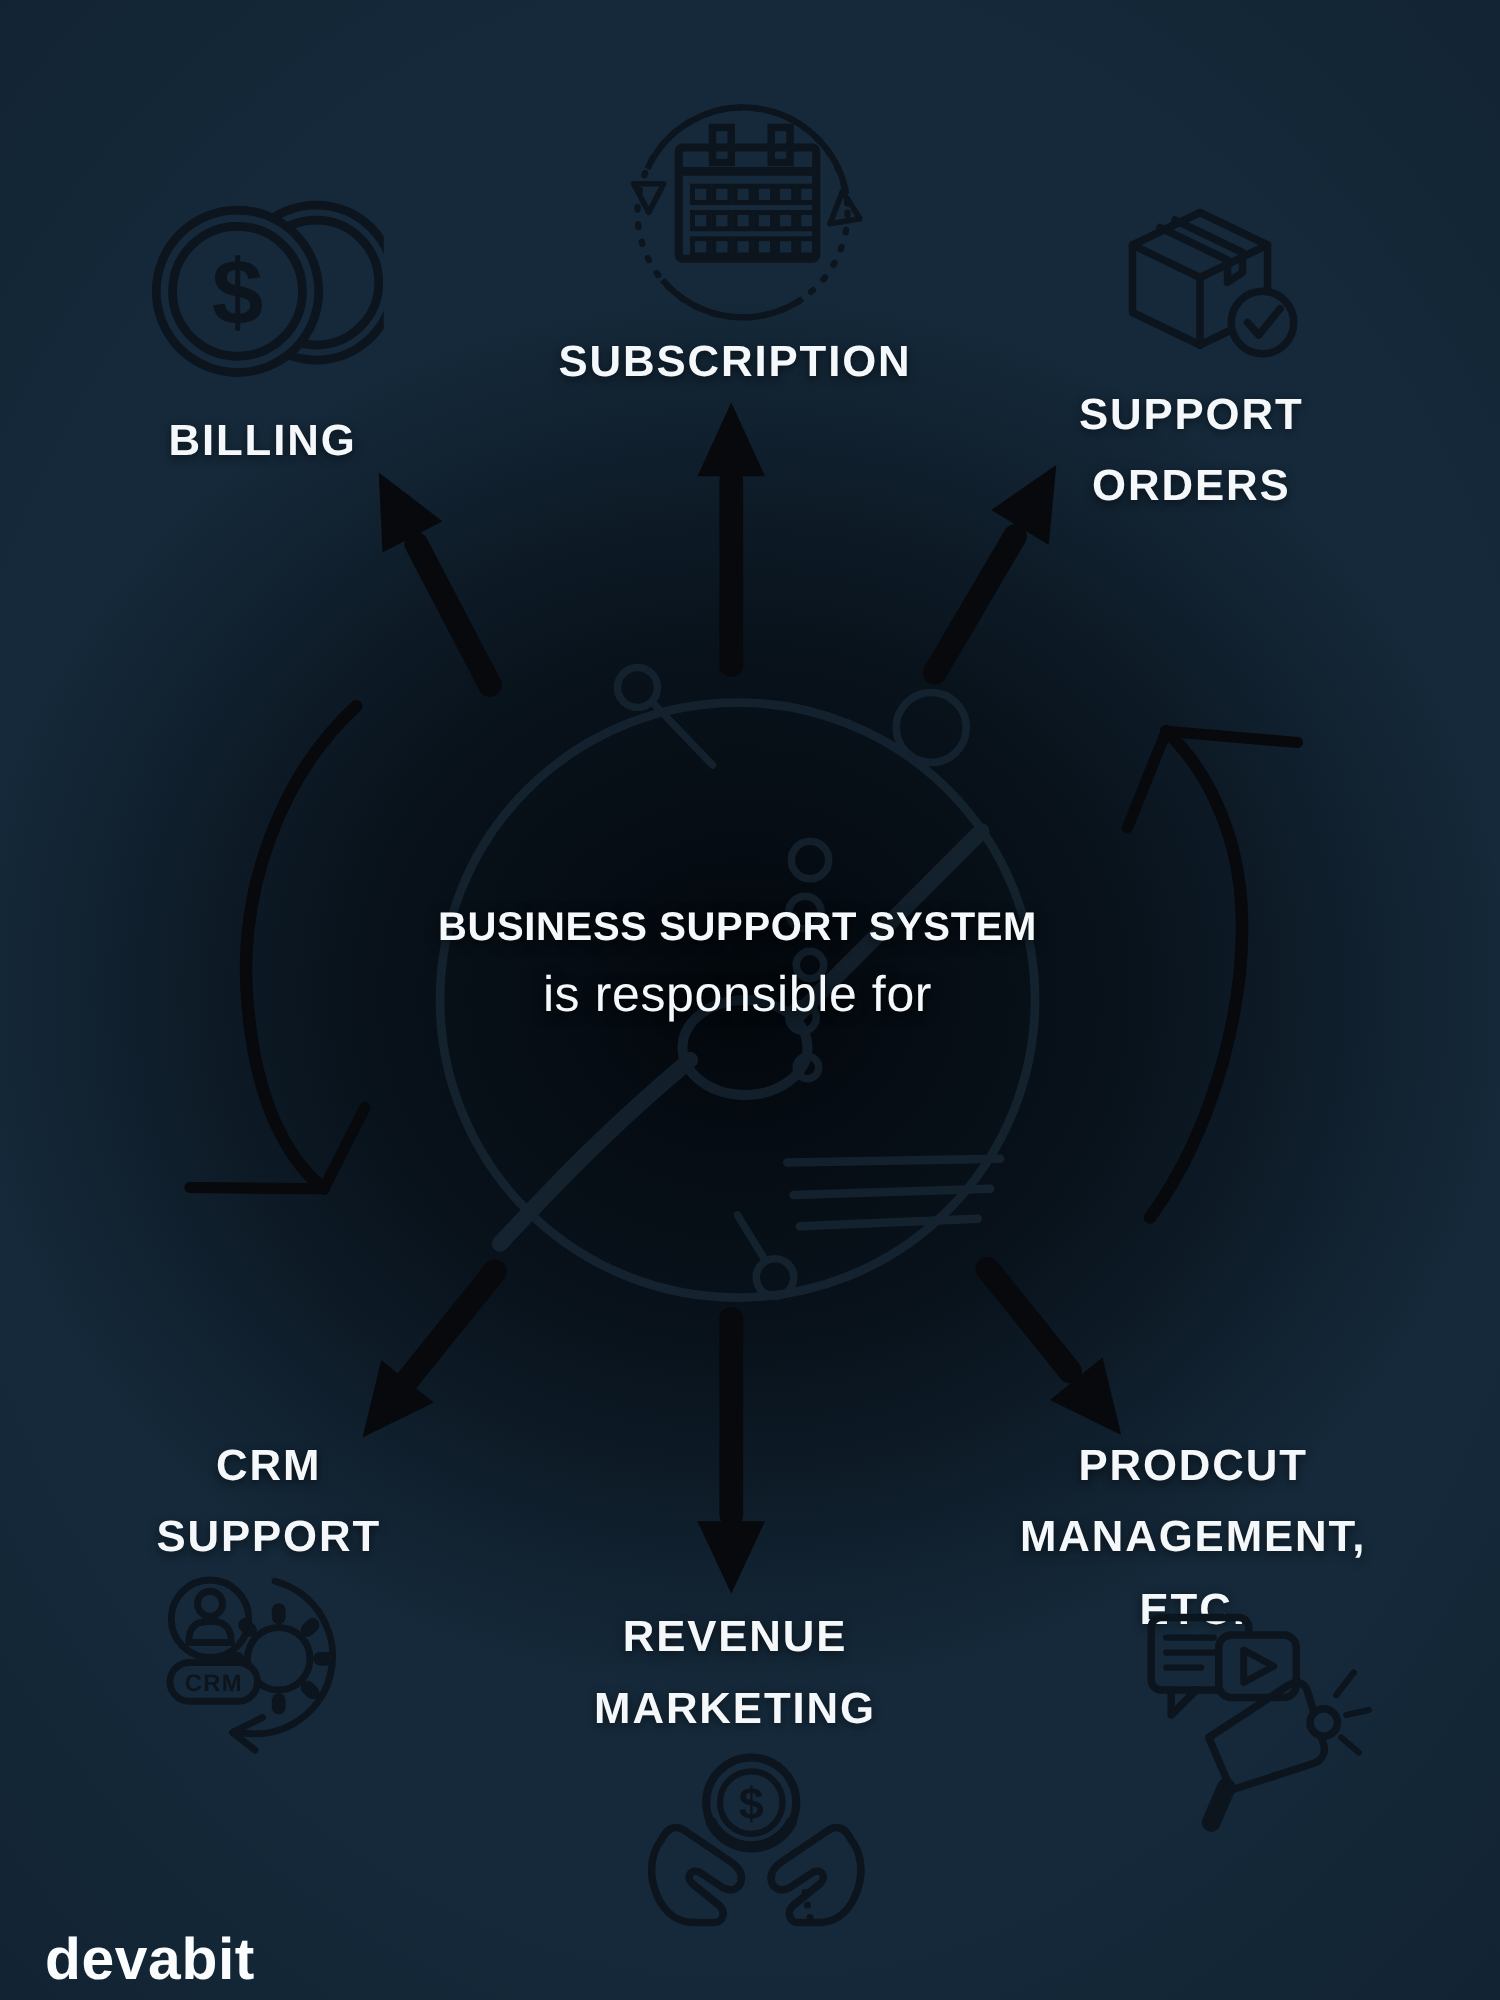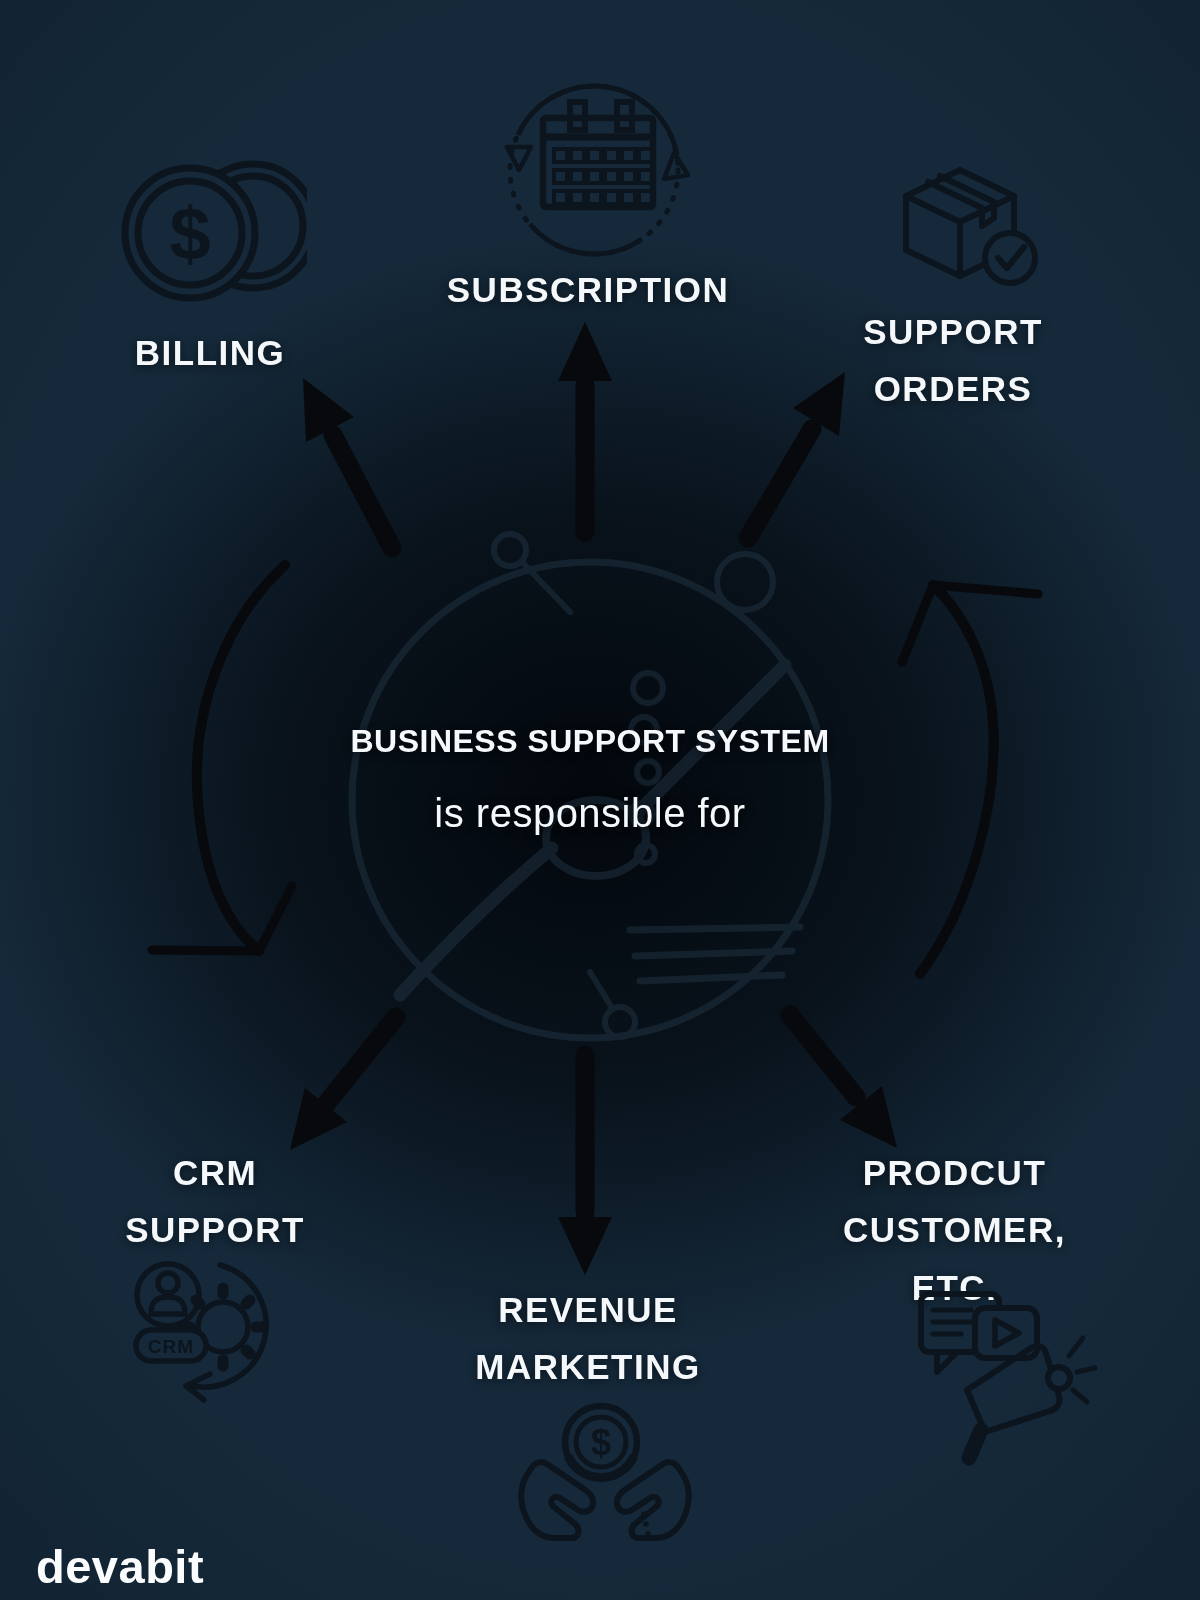--- a/index.html
+++ b/index.html
@@ -23,7 +23,7 @@
     text-shadow:0 2px 10px rgba(0,0,0,0.7);
   }
   .center-title{font-size:32px;font-weight:700;letter-spacing:0.5px;}
-  .center-subtitle{font-size:40px;font-weight:400;margin-top:31px;letter-spacing:0.5px;}
+  .center-subtitle{font-size:40px;font-weight:400;margin-top:14px;letter-spacing:0.5px;}
   .brand{
     position:absolute;left:36px;top:1516px;font-size:47px;font-weight:700;
     color:#FAFCFD;letter-spacing:0.5px;margin-top:23px;

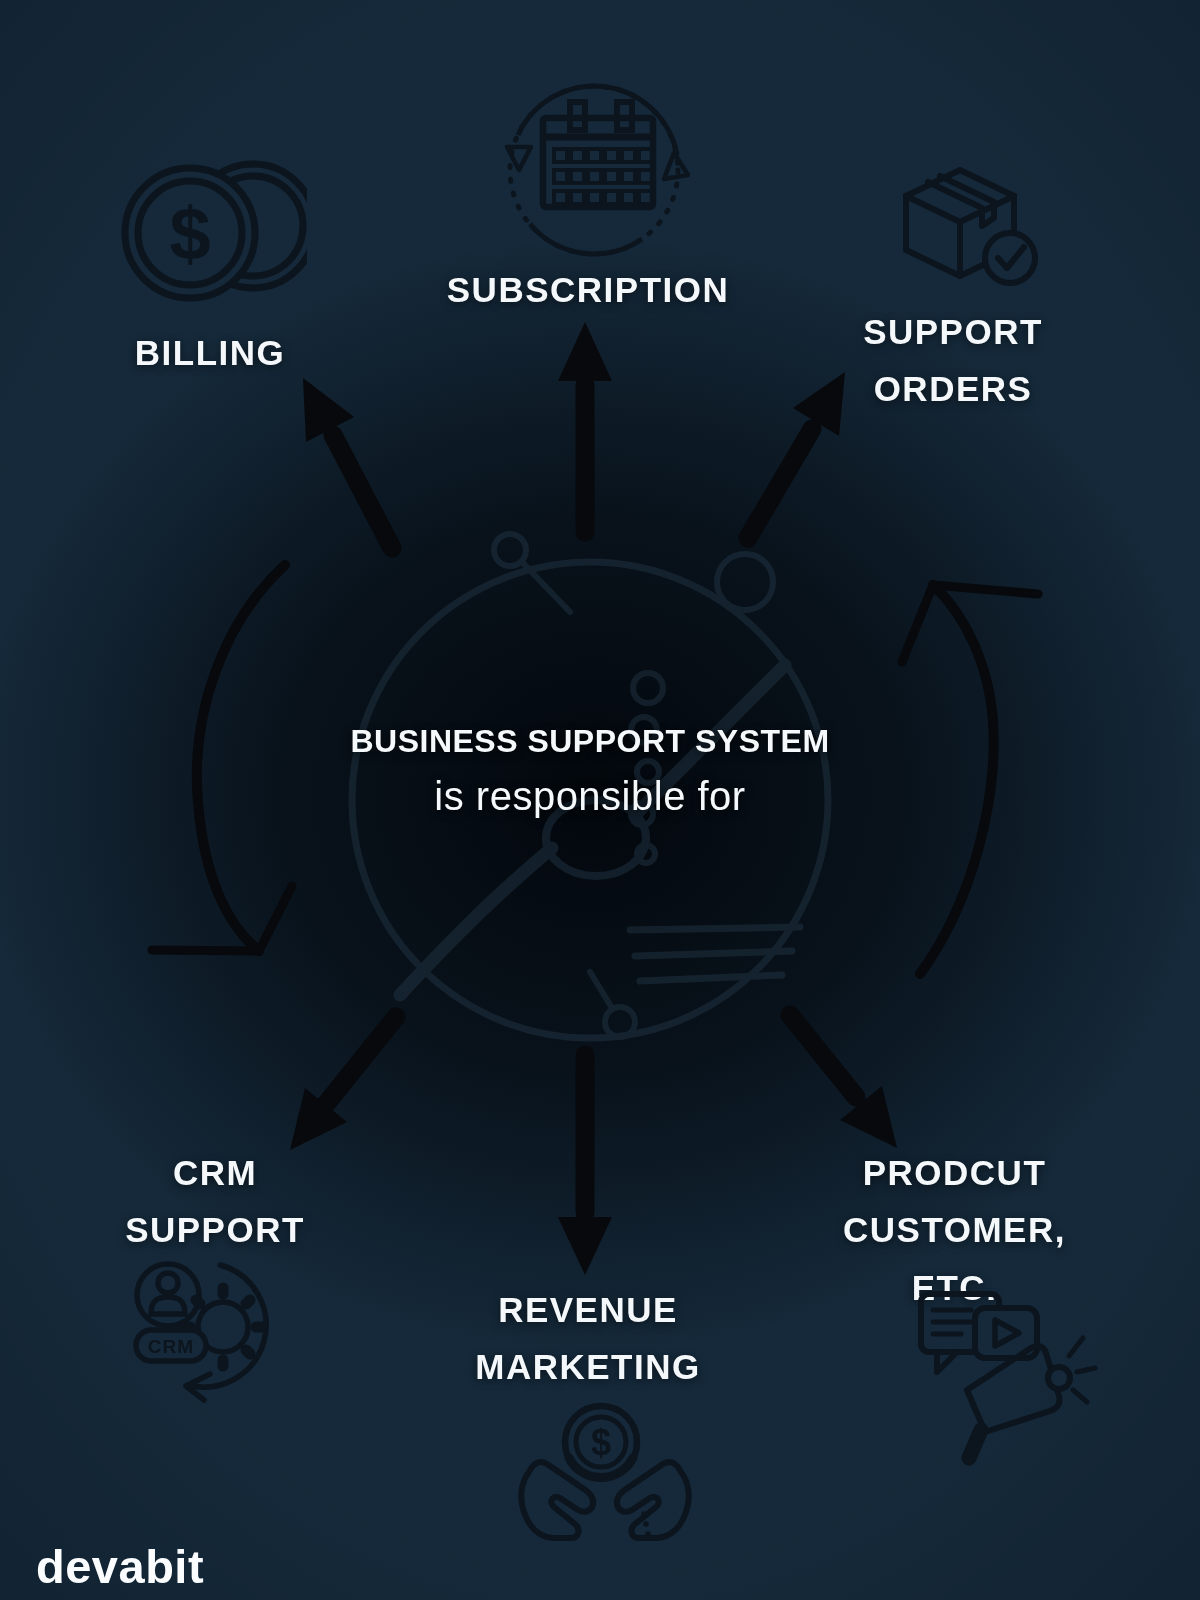--- a/index.html
+++ b/index.html
@@ -221,7 +221,7 @@
 
   <div class="node-label" style="left:802px;top:1144px;width:305px;">
     <div>PRODCUT</div>
-    <div>CUSTOMER,</div>
+    <div>MANAGEMENT,</div>
     <div>ETC.</div>
   </div>
   <svg class="abs" style="left:893px;top:1272px;" width="205" height="200" viewBox="0 0 205 200">

